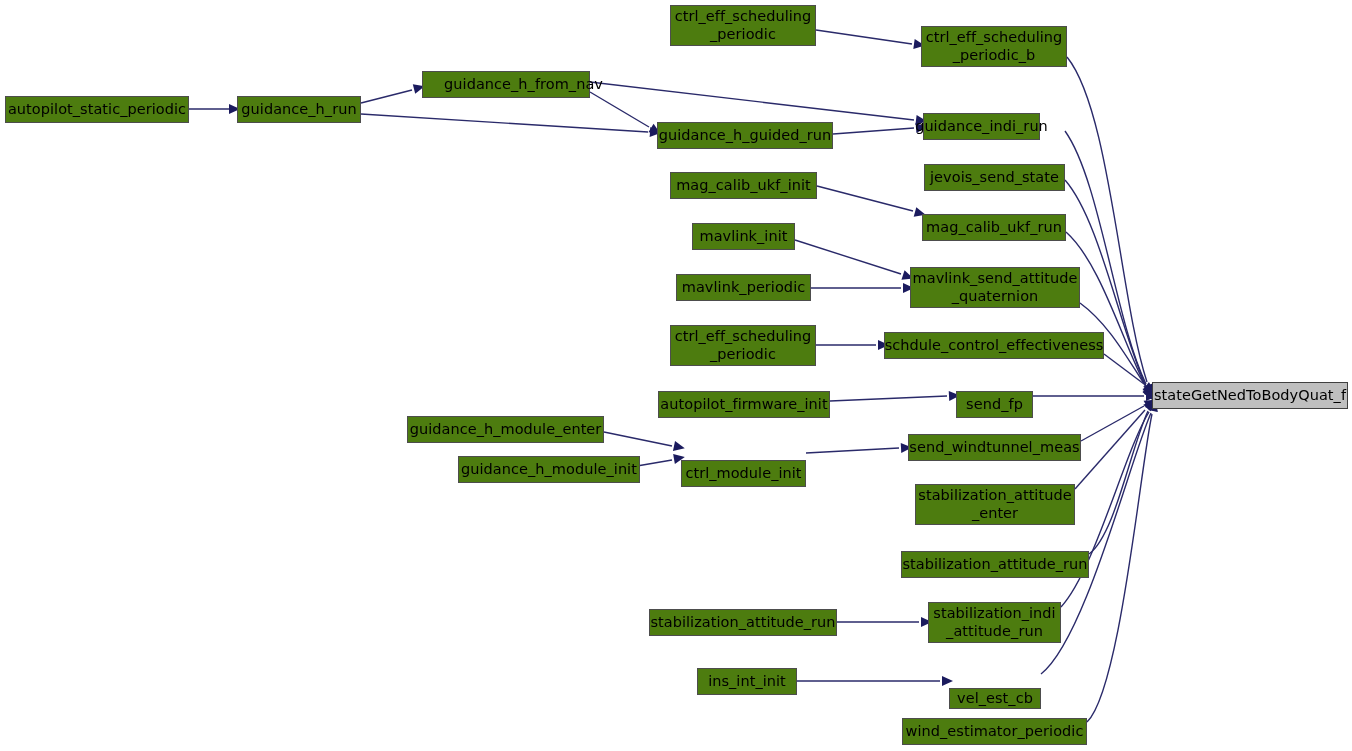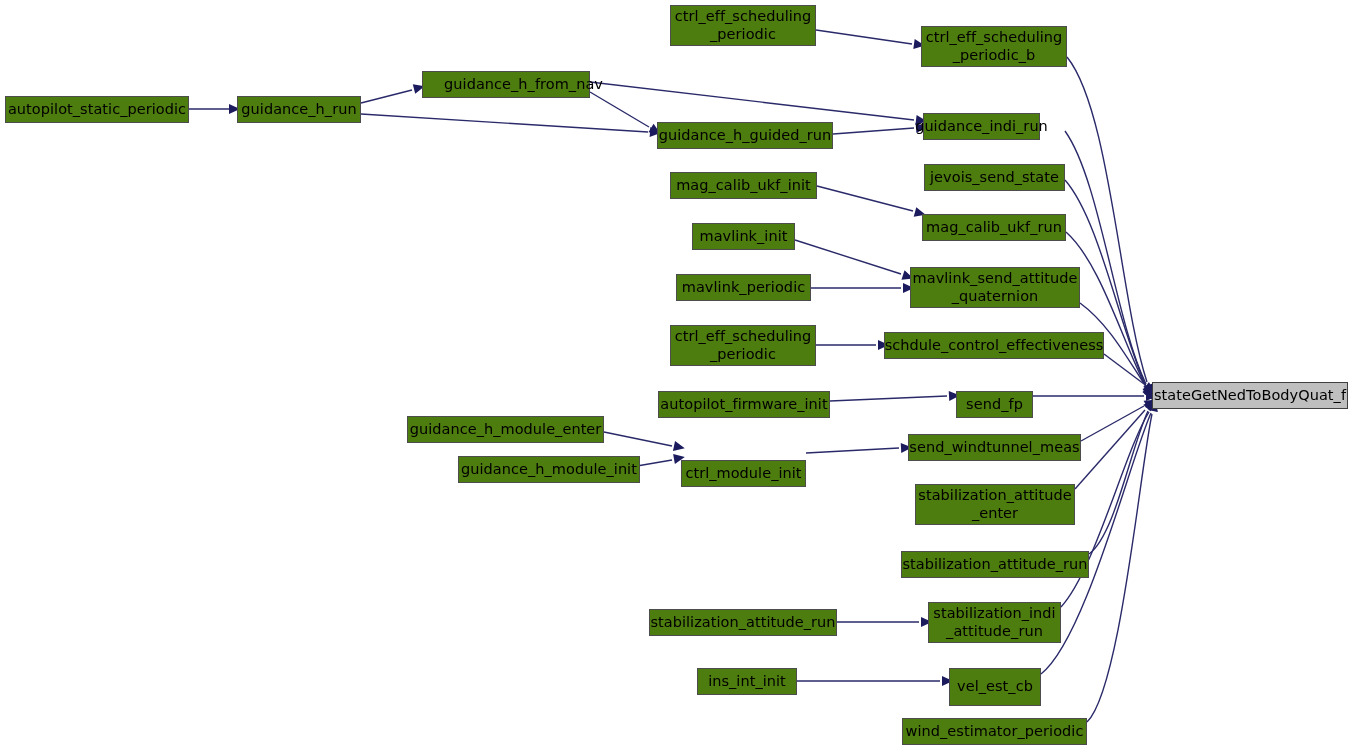--- a/index.html
+++ b/index.html
@@ -148,7 +148,7 @@
       <div class="gnode" style="left: 928px; top: 602px; width: 133px; height: 41px;">stabilization_indi
 _attitude_run</div>
       <div class="gnode" style="left: 697px; top: 668px; width: 100px; height: 27px;">ins_int_init</div>
-      <div class="gnode" style="left: 949px; top: 668px; width: 92px; height: 38px;">vel_est_cb</div>
+      <div class="gnode" style="left: 949px; top: 688px; width: 92px; height: 21px;">vel_est_cb</div>
       <div class="gnode" style="left: 902px; top: 718px; width: 185px; height: 27px;">wind_estimator_periodic</div>
     </div>
 

